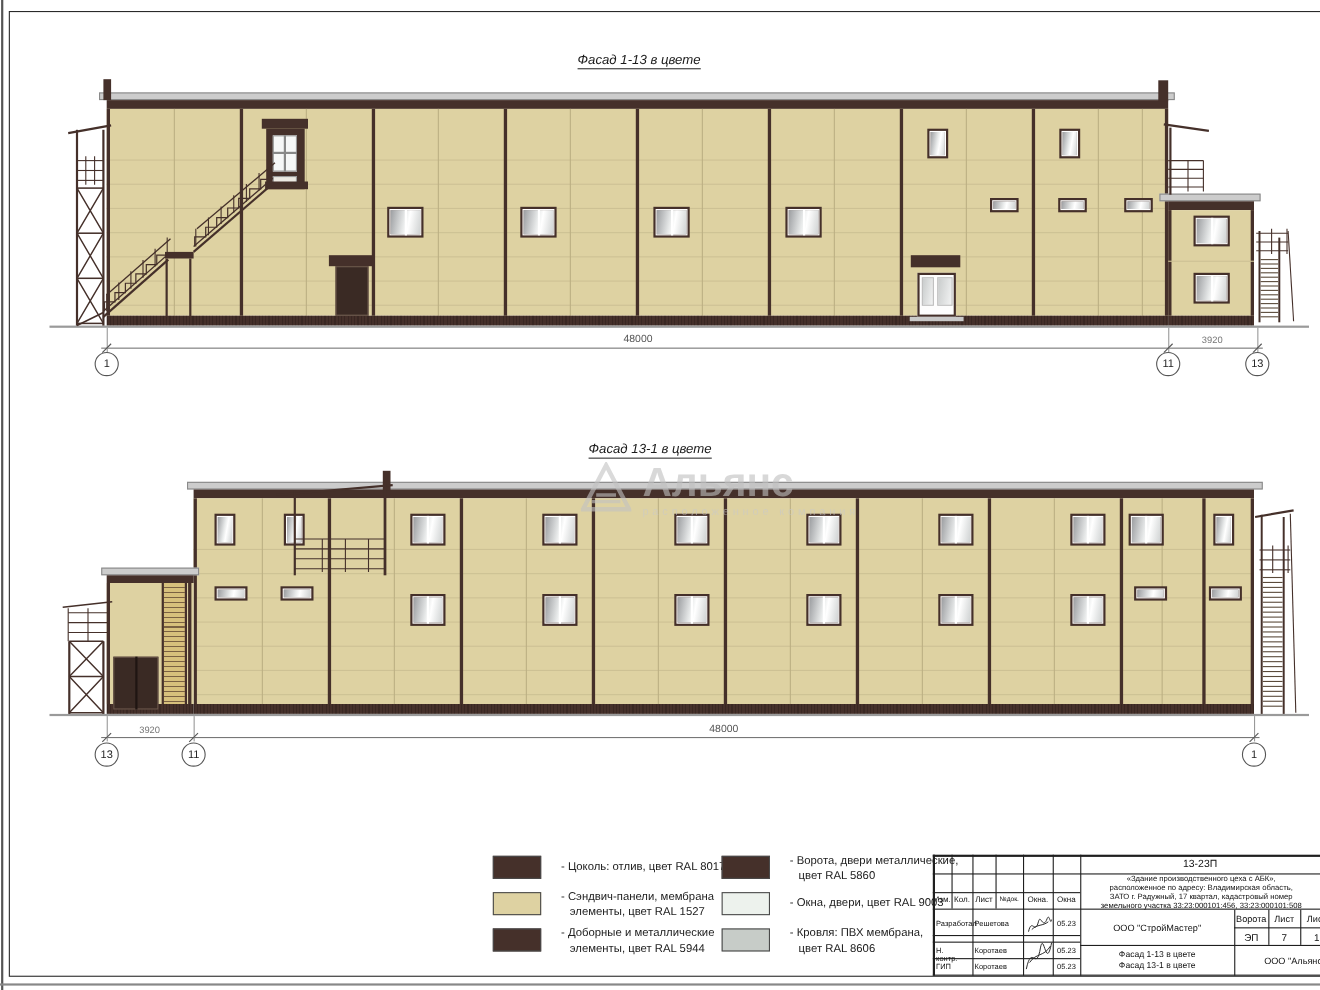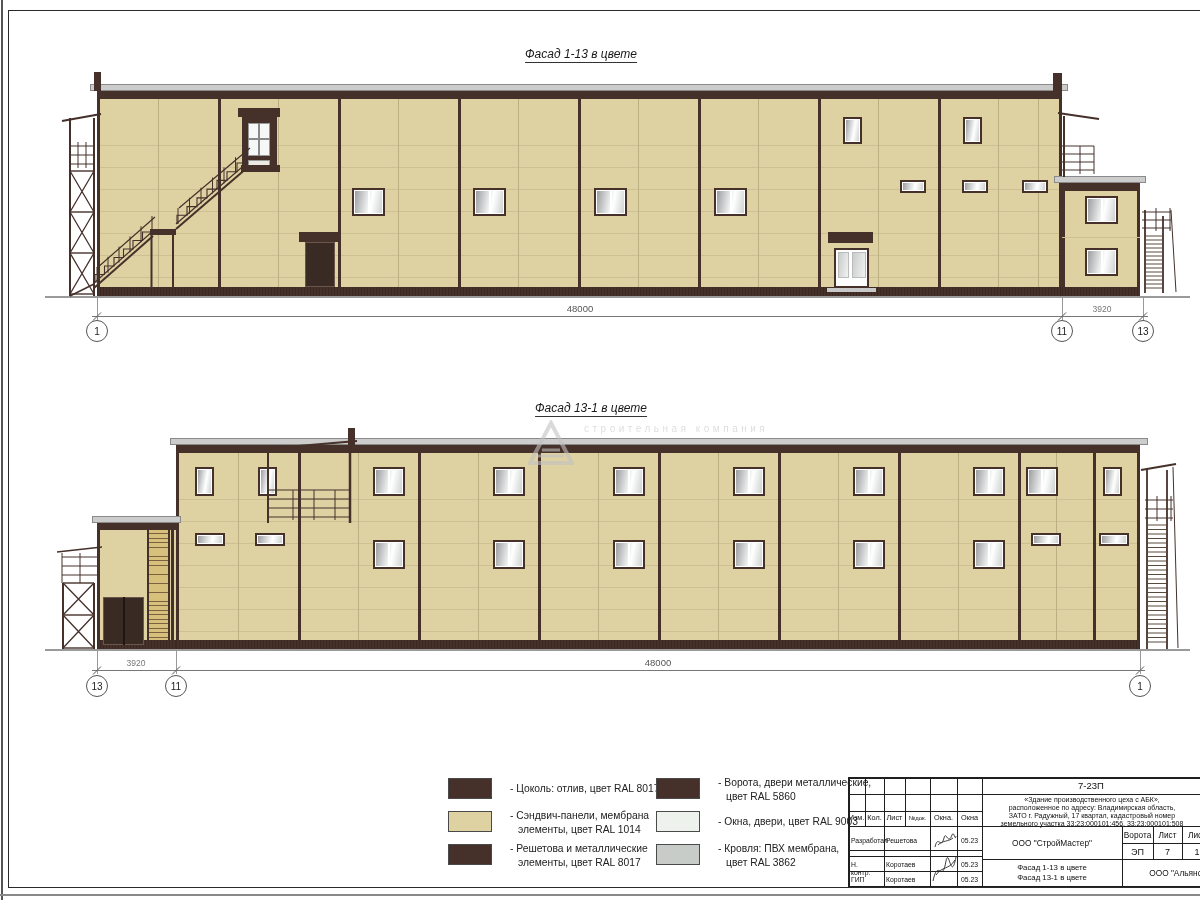--- a/index.html
+++ b/index.html
@@ -370,6 +370,7 @@
       <line x1="10" y1="36" x2="36" y2="36" stroke="#c2c2c2" stroke-width="3"></line>
     </svg>
     <span>
+      <span class="wm-name">Альянс</span>
       <span class="wm-sub">строительная компания</span>
     </span>
   </div>

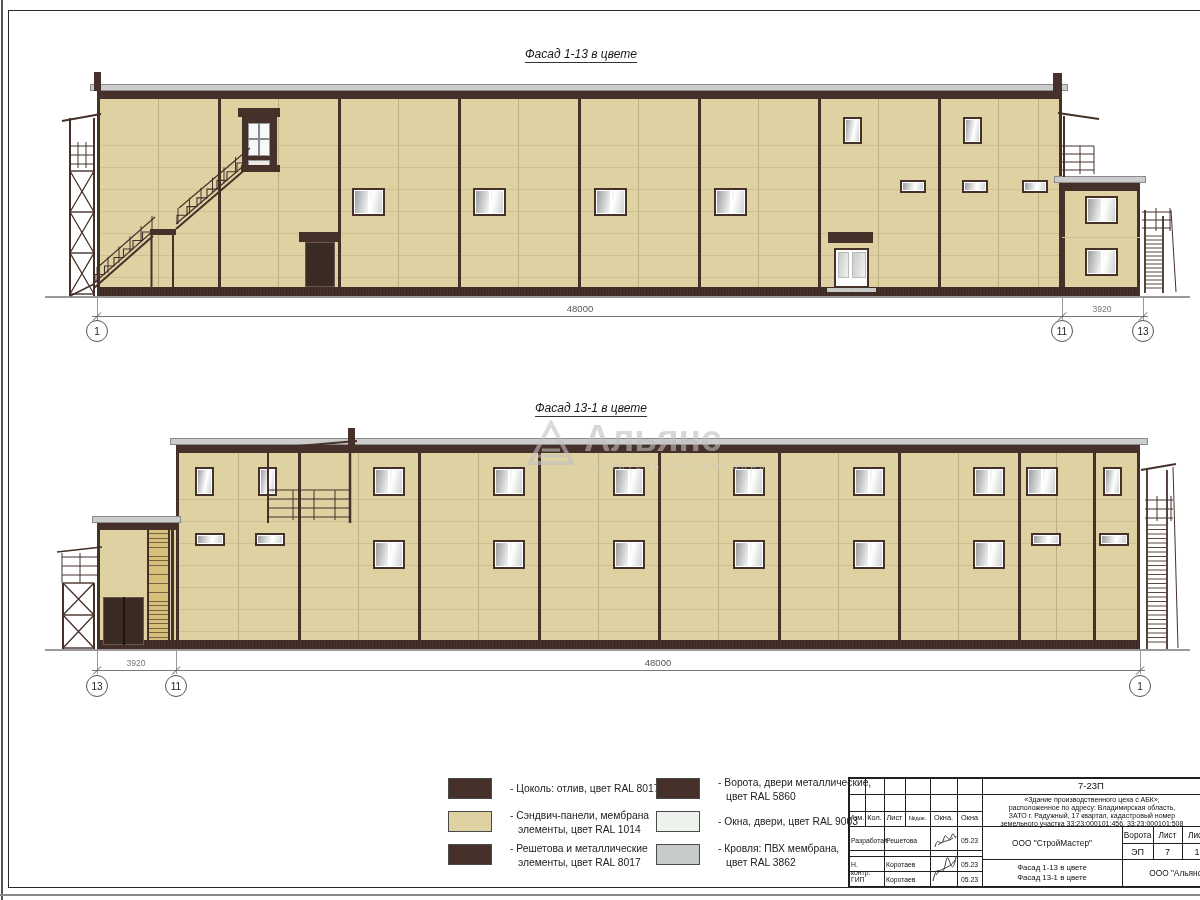--- a/index.html
+++ b/index.html
@@ -371,7 +371,7 @@
     </svg>
     <span>
       <span class="wm-name">Альянс</span>
-      <span class="wm-sub">строительная компания</span>
+      <span class="wm-sub">расположенное компания</span>
     </span>
   </div>
 

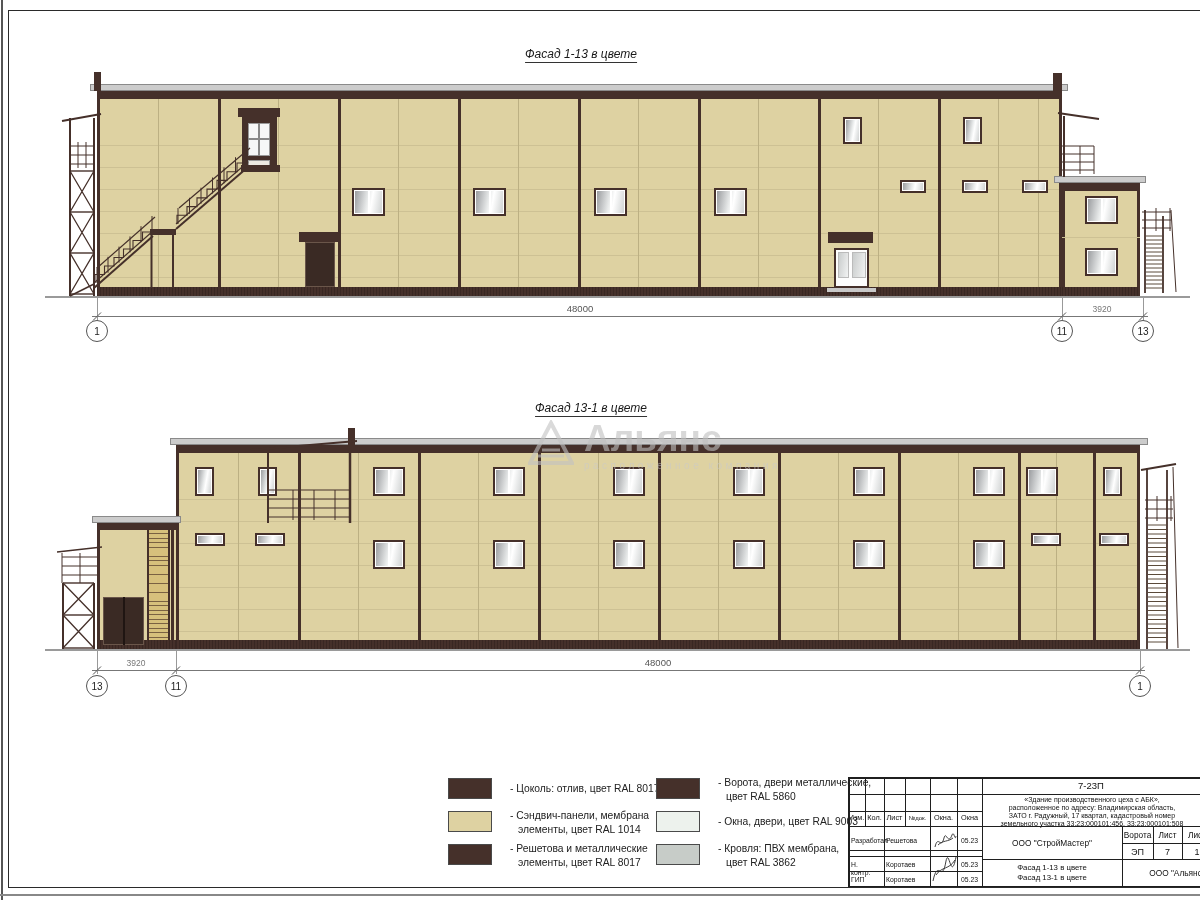--- a/index.html
+++ b/index.html
@@ -451,7 +451,7 @@
     <span class="tc" style="left:886px;top:876px;font-size:6.8px;">Коротаев</span>
     <span class="tc c" style="left:957px;top:876px;width:25px;font-size:6.8px;">05.23</span>
 
-    <span class="tc c" style="left:982px;top:781px;width:218px;font-size:9.5px;">7-23П</span>
+    <span class="tc c" style="left:982px;top:781px;width:218px;font-size:9.5px;">13-23П</span>
     <div class="tc c" style="left:984px;top:796px;width:216px;font-size:7px;">«Здание производственного цеха с АБК»,</div>
     <div class="tc c" style="left:984px;top:804px;width:216px;font-size:7px;">расположенное по адресу: Владимирская область,</div>
     <div class="tc c" style="left:984px;top:812px;width:216px;font-size:7px;">ЗАТО г. Радужный, 17 квартал, кадастровый номер</div>

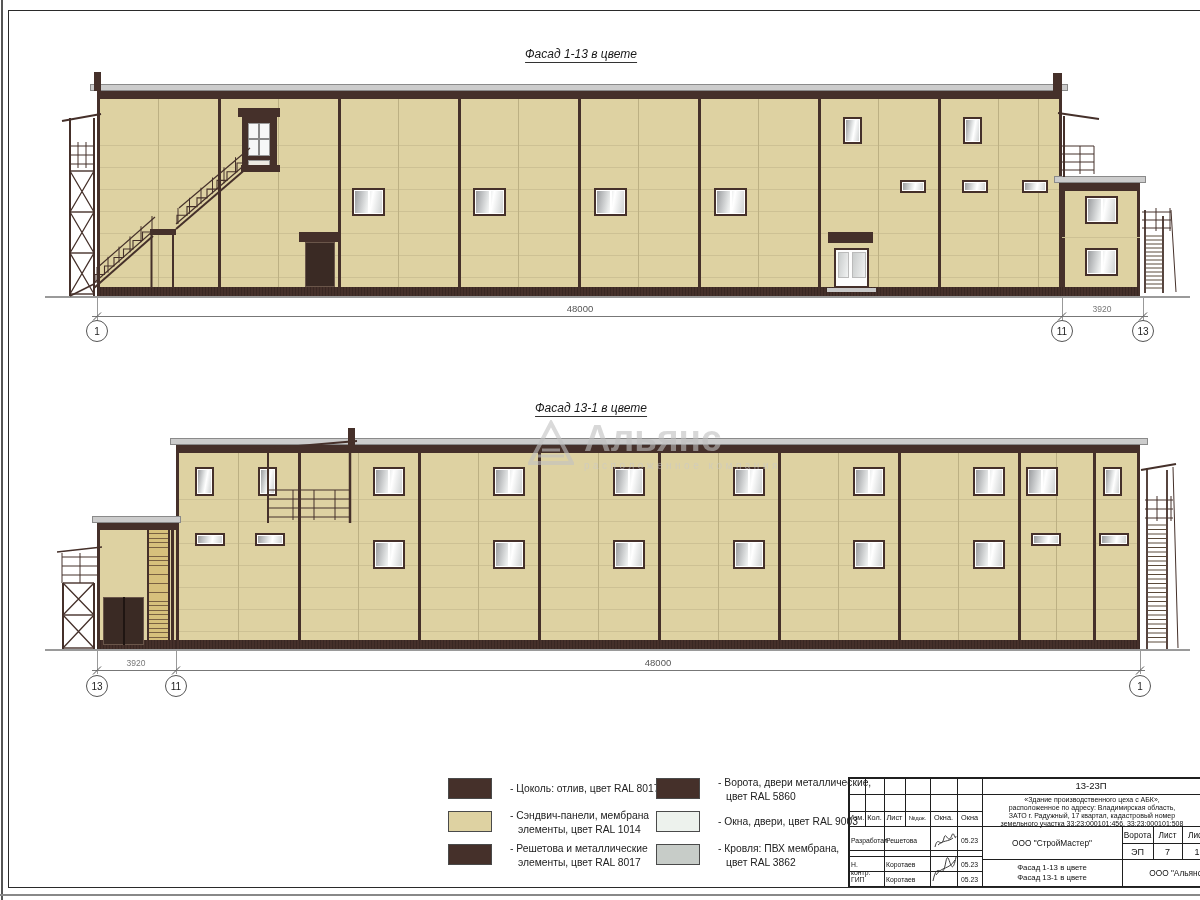--- a/index.html
+++ b/index.html
@@ -410,7 +410,7 @@
       <div class="abs" style="left: 448px; top: 811px; width: 44px; height: 21px; background: rgb(222, 210, 162); border: 1px solid rgb(74, 74, 74); box-sizing: border-box;"></div>
       <div class="lg-text" style="left: 510px; top: 809px;">
         <div>- Сэндвич-панели, мембрана</div>
-        <div class="lg-cont">элементы, цвет RAL 1014</div>
+        <div class="lg-cont">элементы, цвет RAL 1527</div>
       </div>
       <div class="abs" style="left: 448px; top: 844px; width: 44px; height: 21px; background: rgb(69, 48, 42); border: 1px solid rgb(74, 74, 74); box-sizing: border-box;"></div>
       <div class="lg-text" style="left: 510px; top: 842px;">

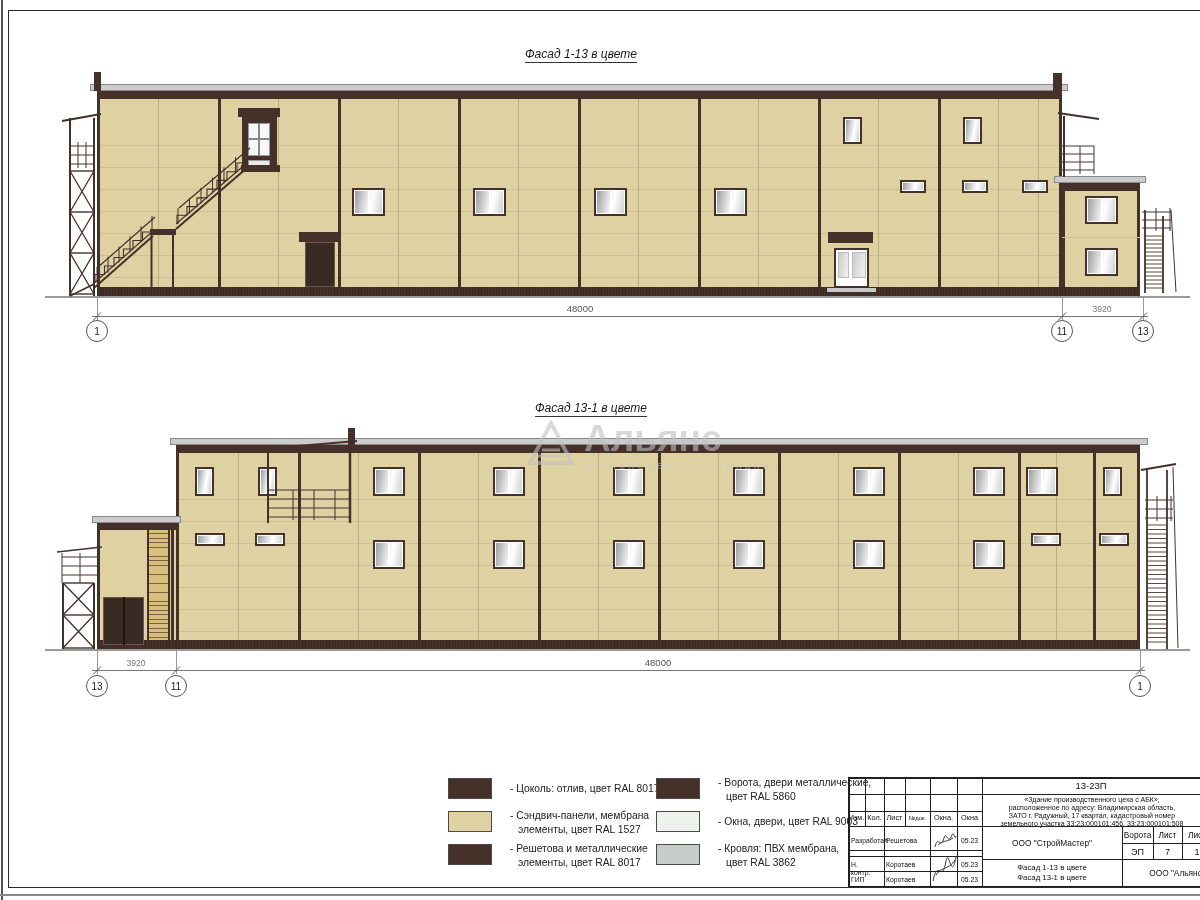--- a/index.html
+++ b/index.html
@@ -414,7 +414,7 @@
       </div>
       <div class="abs" style="left: 448px; top: 844px; width: 44px; height: 21px; background: rgb(69, 48, 42); border: 1px solid rgb(74, 74, 74); box-sizing: border-box;"></div>
       <div class="lg-text" style="left: 510px; top: 842px;">
-        <div>- Решетова и металлические</div>
+        <div>- Доборные и металлические</div>
         <div class="lg-cont">элементы, цвет RAL 8017</div>
       </div>
       <div class="abs" style="left: 656px; top: 778px; width: 44px; height: 21px; background: rgb(69, 48, 42); border: 1px solid rgb(74, 74, 74); box-sizing: border-box;"></div>

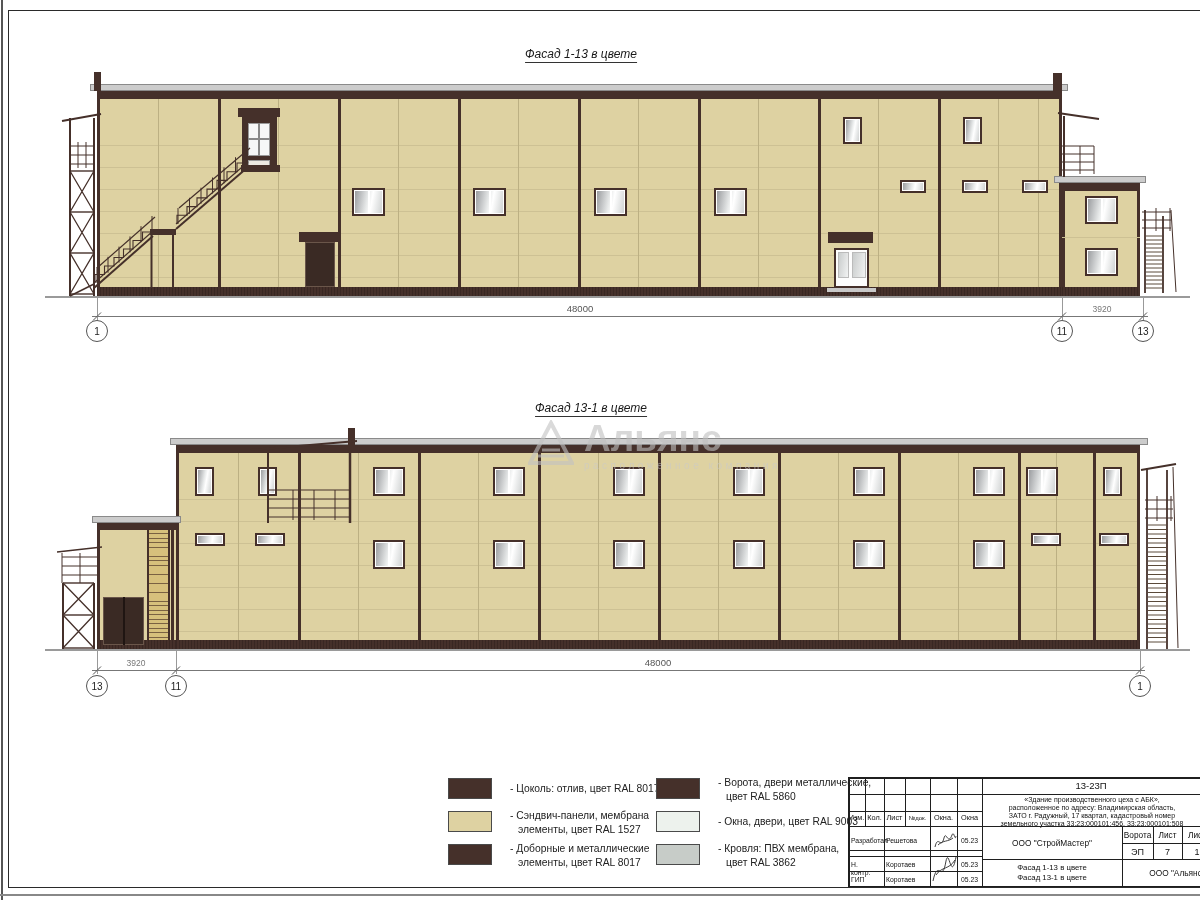--- a/index.html
+++ b/index.html
@@ -415,7 +415,7 @@
       <div class="abs" style="left: 448px; top: 844px; width: 44px; height: 21px; background: rgb(69, 48, 42); border: 1px solid rgb(74, 74, 74); box-sizing: border-box;"></div>
       <div class="lg-text" style="left: 510px; top: 842px;">
         <div>- Доборные и металлические</div>
-        <div class="lg-cont">элементы, цвет RAL 8017</div>
+        <div class="lg-cont">элементы, цвет RAL 5944</div>
       </div>
       <div class="abs" style="left: 656px; top: 778px; width: 44px; height: 21px; background: rgb(69, 48, 42); border: 1px solid rgb(74, 74, 74); box-sizing: border-box;"></div>
       <div class="lg-text" style="left: 718px; top: 776px;">

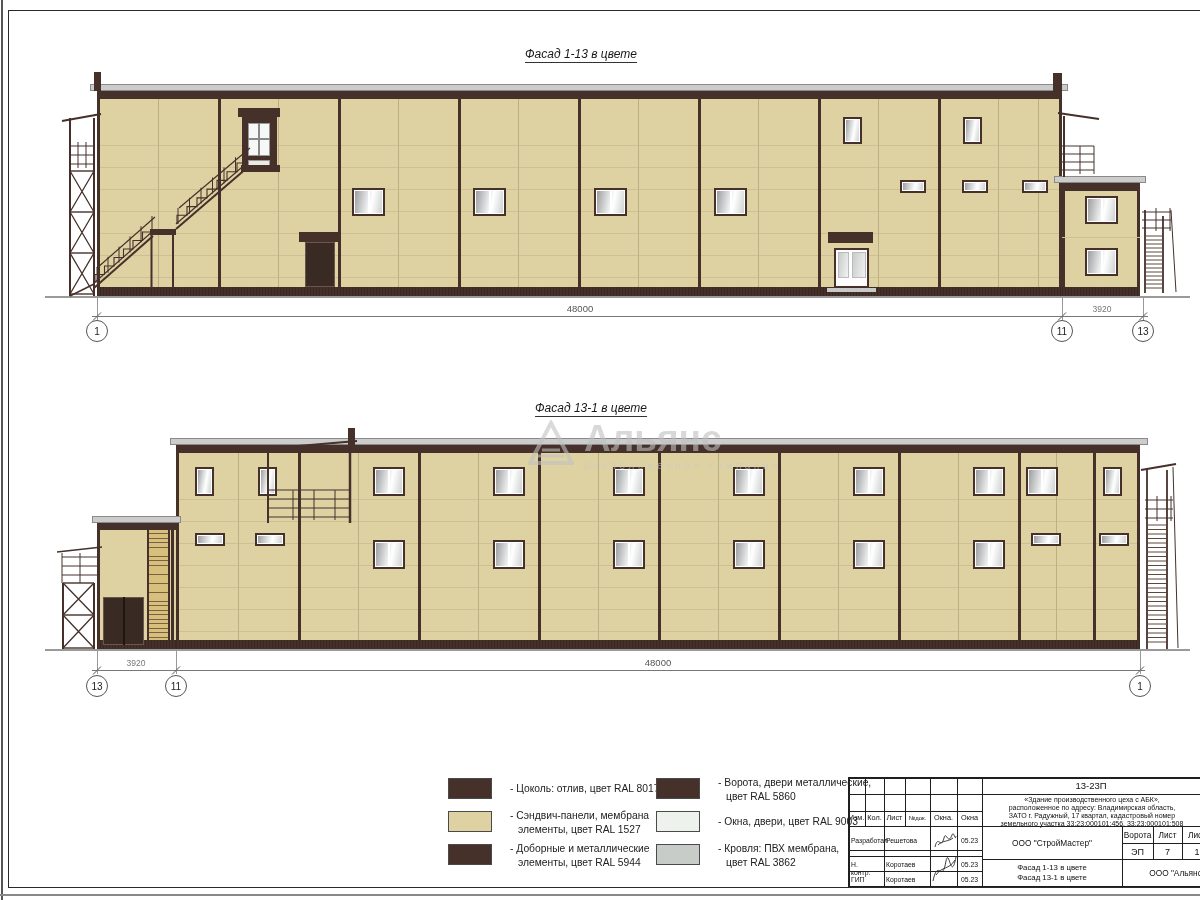--- a/index.html
+++ b/index.html
@@ -429,7 +429,7 @@
       <div class="abs" style="left: 656px; top: 844px; width: 44px; height: 21px; background: rgb(199, 204, 200); border: 1px solid rgb(74, 74, 74); box-sizing: border-box;"></div>
       <div class="lg-text" style="left: 718px; top: 842px;">
         <div>- Кровля: ПВХ мембрана,</div>
-        <div class="lg-cont">цвет RAL 3862</div>
+        <div class="lg-cont">цвет RAL 8606</div>
       </div>
     </div>
 

